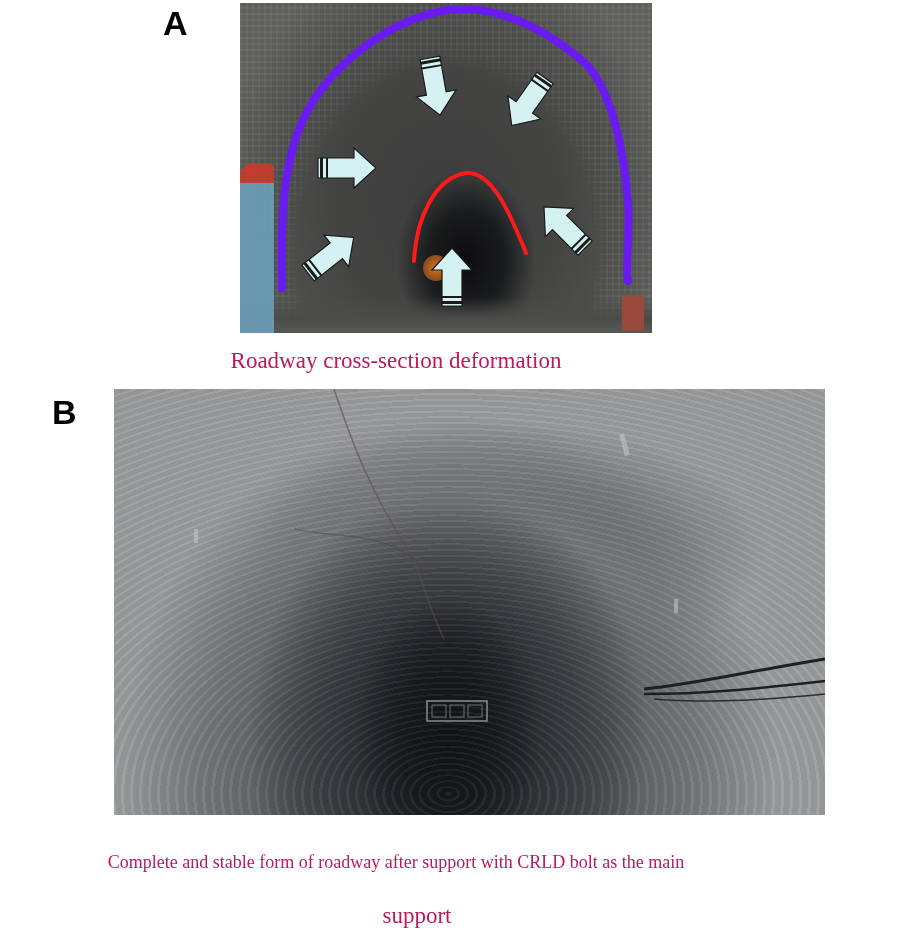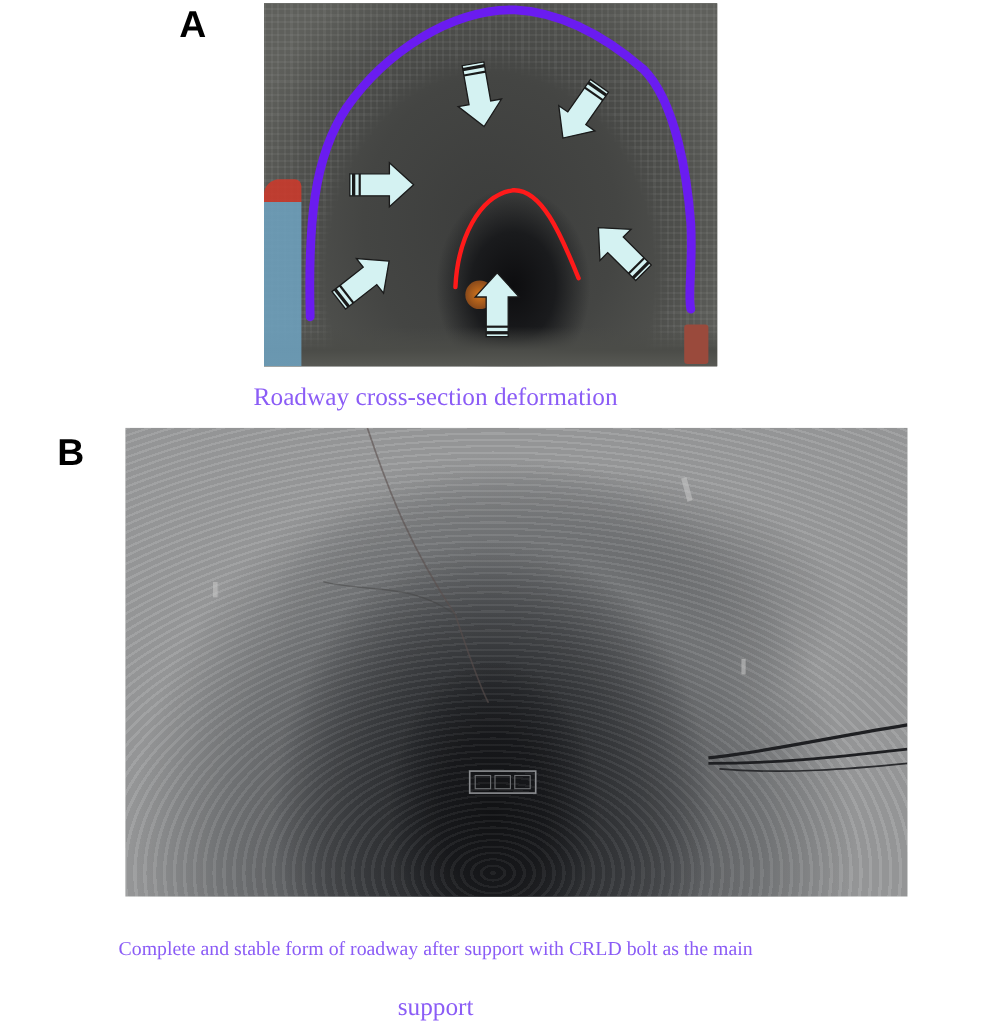--- a/index.html
+++ b/index.html
@@ -6,7 +6,7 @@
   body { width: 916px; height: 935px; position: relative; overflow: hidden; font-family: "Liberation Serif", serif; }
   .panel-letter { position: absolute; font-family: "Liberation Sans", sans-serif; font-weight: bold; font-size: 34px; color: #000; line-height: 1; }
   .photo { position: absolute; overflow: hidden; }
-  .caption { position: absolute; left: 0; width: 792px; text-align: center; color: #8b5cf6; font-family: "Liberation Serif", serif; }
+  .caption { position: absolute; left: 0; width: 792px; text-align: center; color: #be185d; font-family: "Liberation Serif", serif; }
 
   
   #photoA { left: 240px; top: 3px; width: 412px; height: 330px;

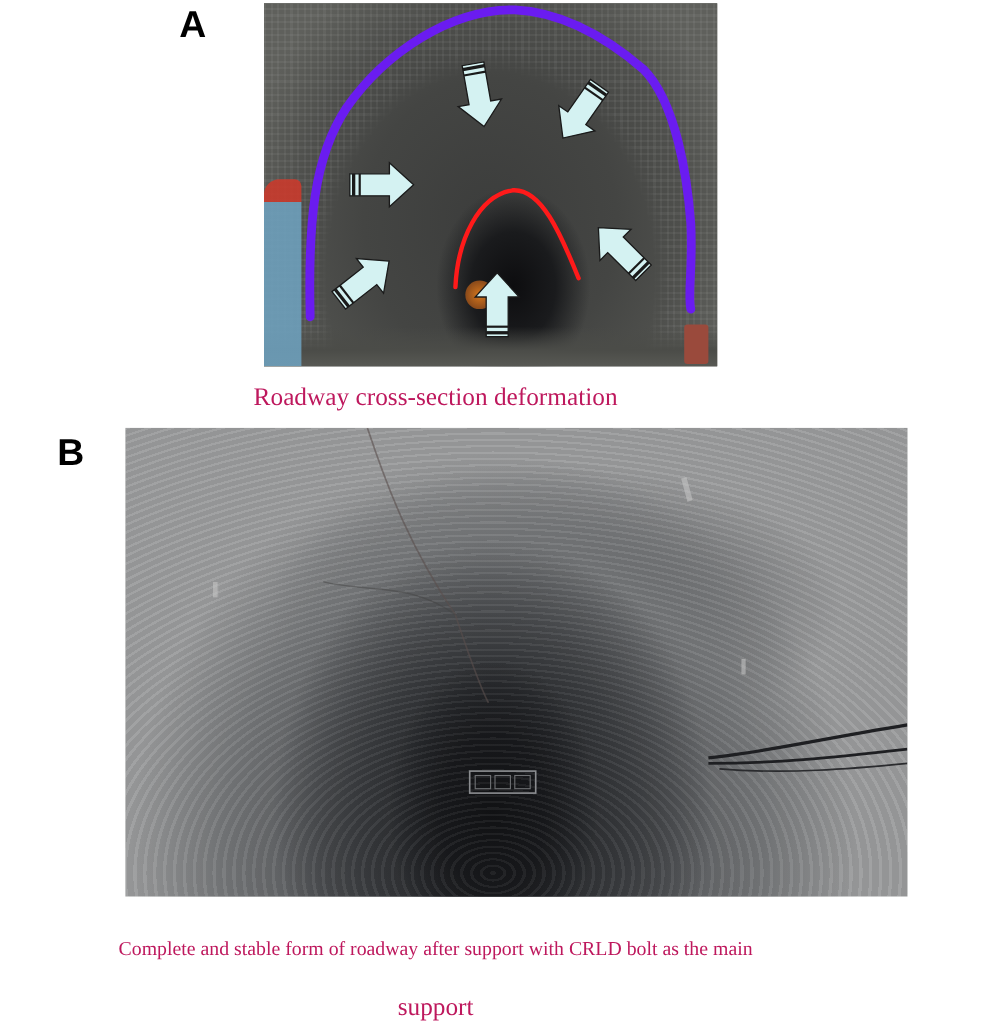--- a/index.html
+++ b/index.html
@@ -117,7 +117,7 @@
   </div>
 
   <div class="caption" style="top:852px; font-size:18px; white-space:nowrap;">Complete and stable form of roadway after support with CRLD bolt as the main</div>
-  <div class="caption" style="top:903px; font-size:23px;">support</div>
+  <div class="caption" style="top:903px; font-size:23px;padding-left:21px;">support</div>
 
 </div>
 

